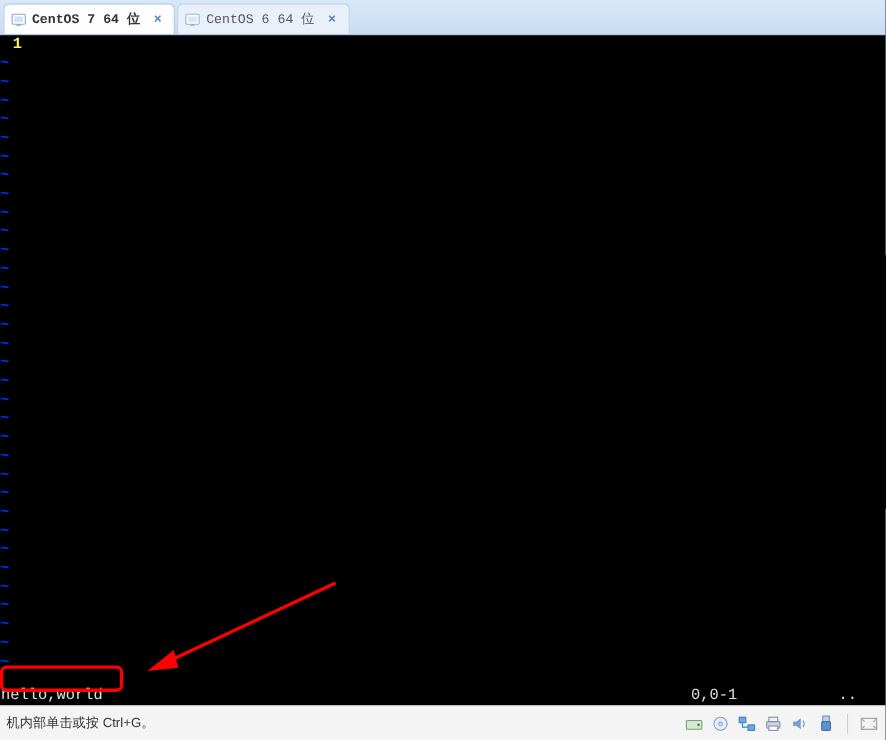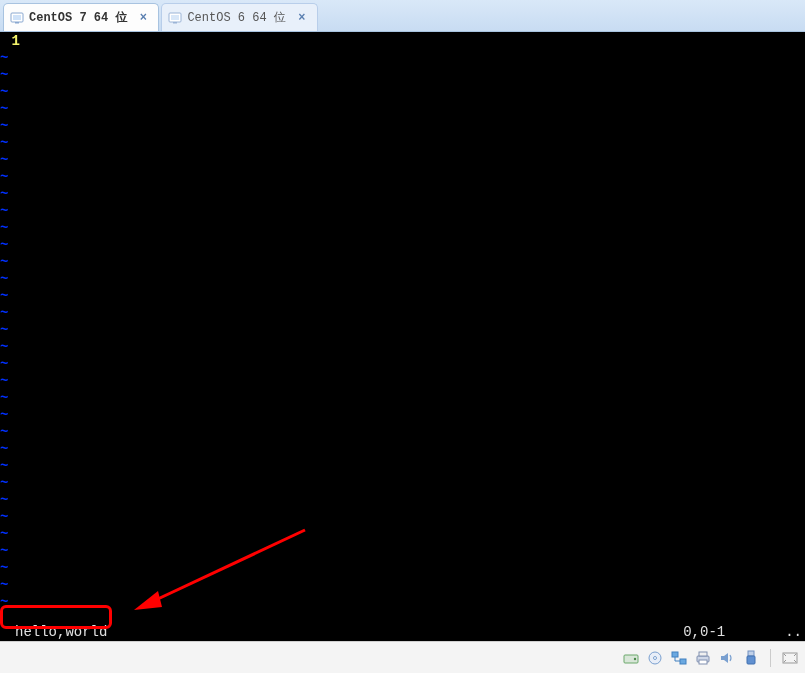--- a/index.html
+++ b/index.html
@@ -107,7 +107,7 @@
       display: flex;
     }
     .status-left {
-      padding-left: 15px;
+      padding-left: 1px;
       flex: 0 0 auto;
     }
     .status-right {

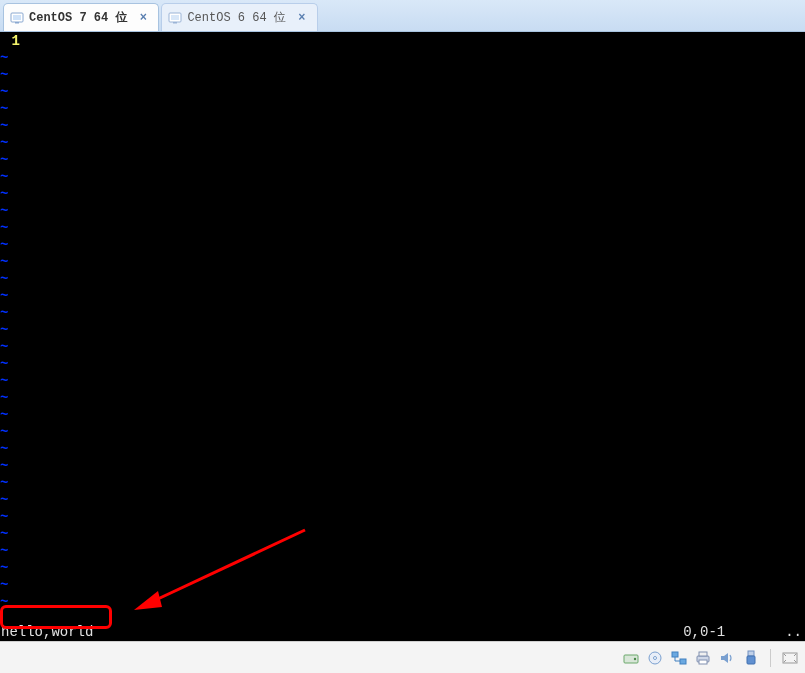--- a/index.html
+++ b/index.html
@@ -112,9 +112,9 @@
     }
     .status-right {
       margin-left: auto;
-      padding-right: 3px;
-      display: flex;
-      gap: 60px;
+      padding-right: 26px;
+      display: flex;
+      gap: 92px;
       align-items: center;
     }
     .highlight-box {

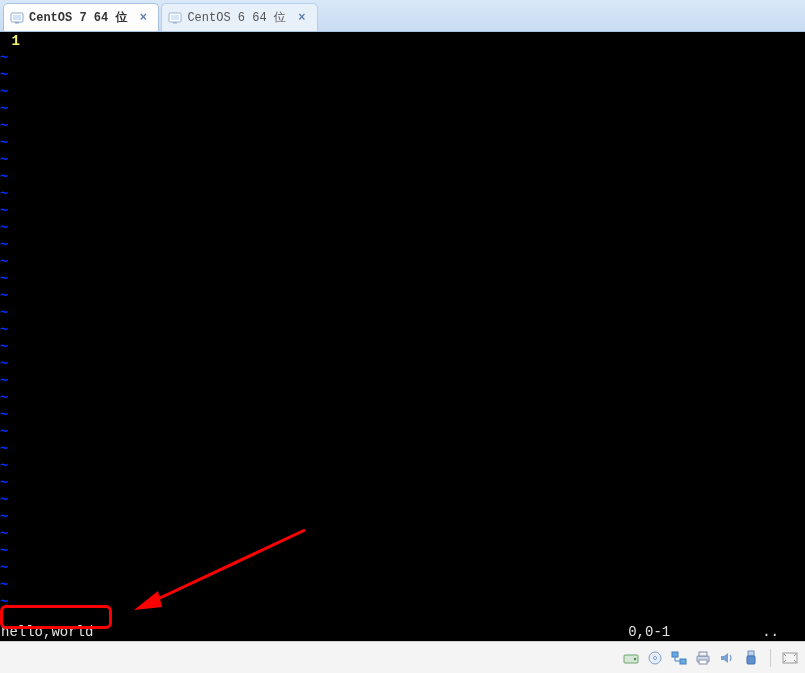--- a/index.html
+++ b/index.html
@@ -260,6 +260,7 @@
 </div>
 
 <div class="vm-status">
+  <span class="vm-hint">机内部单击或按 Ctrl+G。</span>
   <div class="vm-icons">
     <span class="vm-icon">
       <svg width="18" height="18" viewBox="0 0 18 18">

